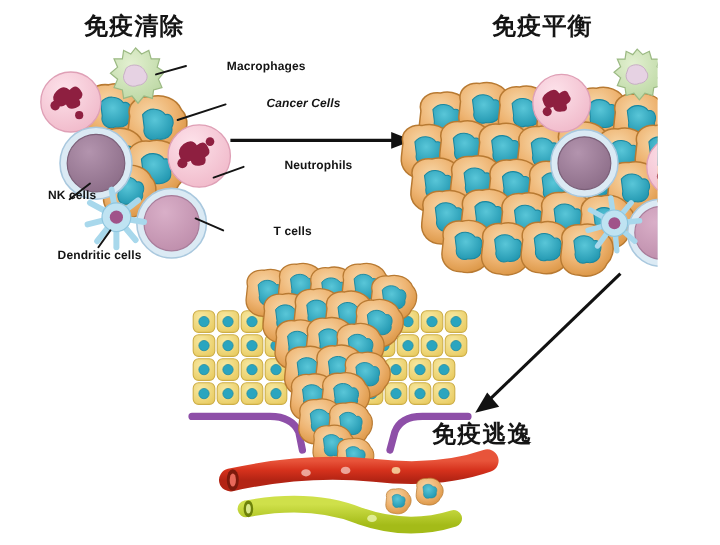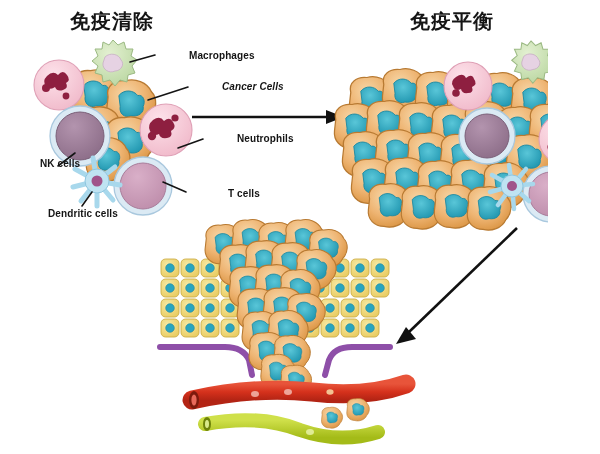--- a/index.html
+++ b/index.html
@@ -370,6 +370,7 @@
 
   <div class="stage-title" id="title-elimination">免疫清除</div>
   <div class="stage-title" id="title-equilibrium">免疫平衡</div>
+  <div class="stage-title" id="title-escape">免疫逃逸</div>
 
   <div class="cell-label" id="label-macrophages">Macrophages</div>
   <div class="cell-label" id="label-cancer-cells">Cancer Cells</div>

